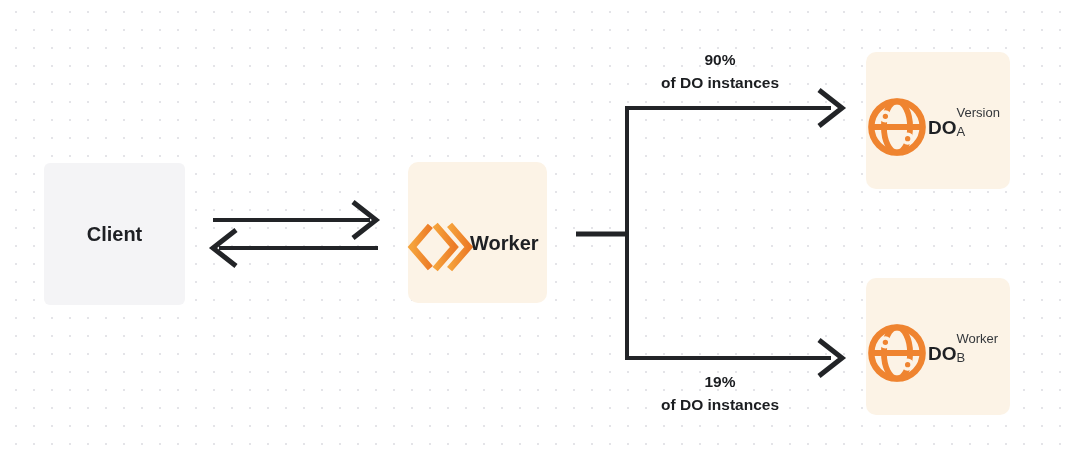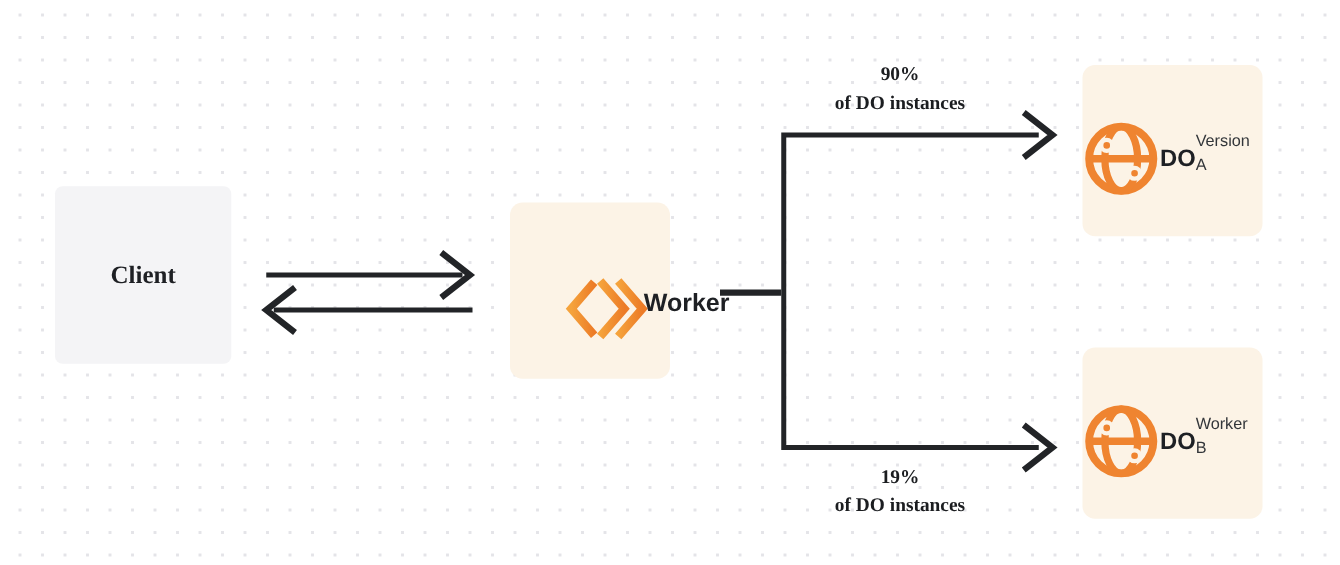--- a/index.html
+++ b/index.html
@@ -50,7 +50,7 @@
   .edge-label {
     position:absolute; left:610px; width:220px;
     text-align:center; font-size:15.5px; font-weight:bold;
-    color:#1b1d20; line-height:23px;font-family:Liberation Serif, serif;
+    color:#1b1d20; line-height:23px;
   }
   .edge-label-top { top:48px; }
   .edge-label-bottom { top:370px; }

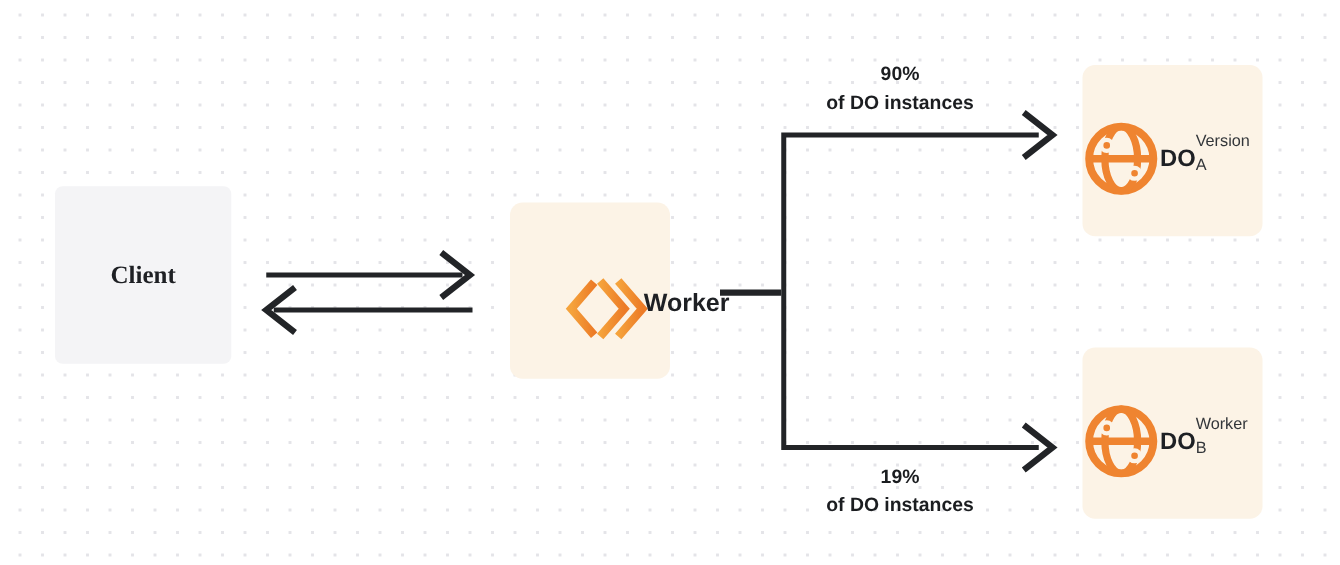--- a/index.html
+++ b/index.html
@@ -22,8 +22,8 @@
     box-sizing:border-box;
   }
   .node-client {
-    left:44px; top:149px; width:141px; height:142px;
-    background:#f4f4f6; border-radius:6px;font-family:Liberation Serif, serif;
+    left:44px; top:163px; width:141px; height:142px;
+    background:#f4f4f6; border-radius:6px;
   }
   .node-client .node-label { font-size:20px; font-weight:bold; color:#1e2024; }
 

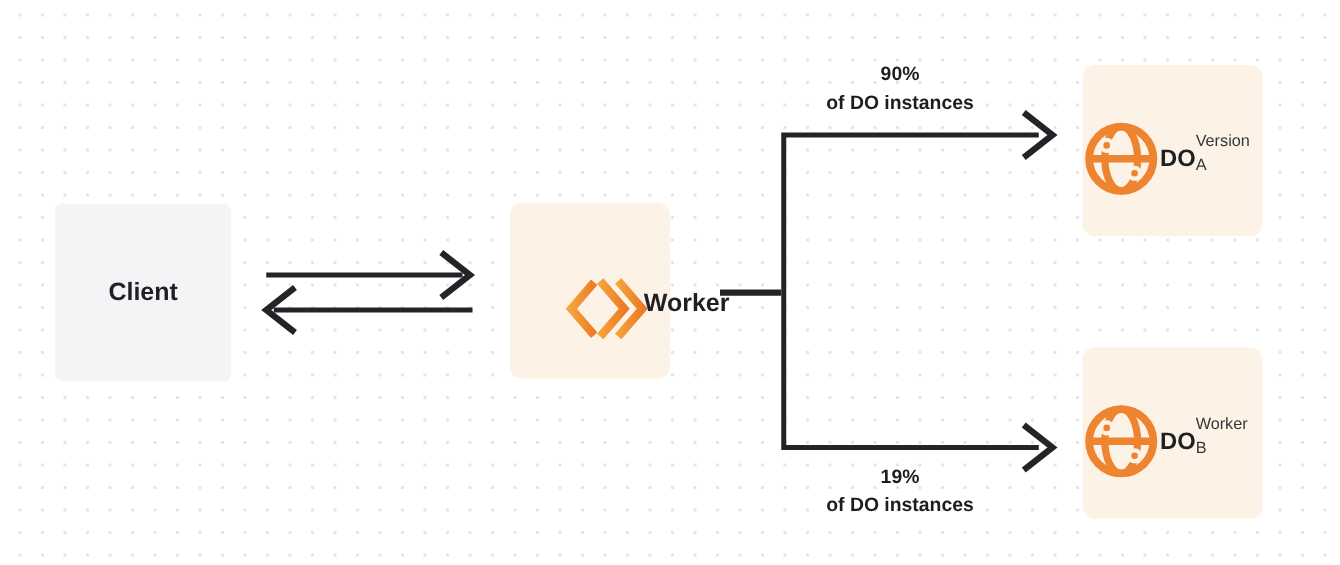--- a/index.html
+++ b/index.html
@@ -28,10 +28,9 @@
   .node-client .node-label { font-size:20px; font-weight:bold; color:#1e2024; }
 
   .node-worker {
-    left:408px; top:162px; width:128px; height:141px;
+    left:408px; top:162px; width:139px; height:141px;
     background:#fcf3e6; border-radius:10px;
     justify-content:flex-start;
-    padding-left:45px;
   }
   .node-worker .icon-wrap { margin-top:29px; height:52px; display:flex; align-items:center; }
   .node-worker .node-label { margin-top:22px; font-size:20px; font-weight:bold; color:#1e2024; }

